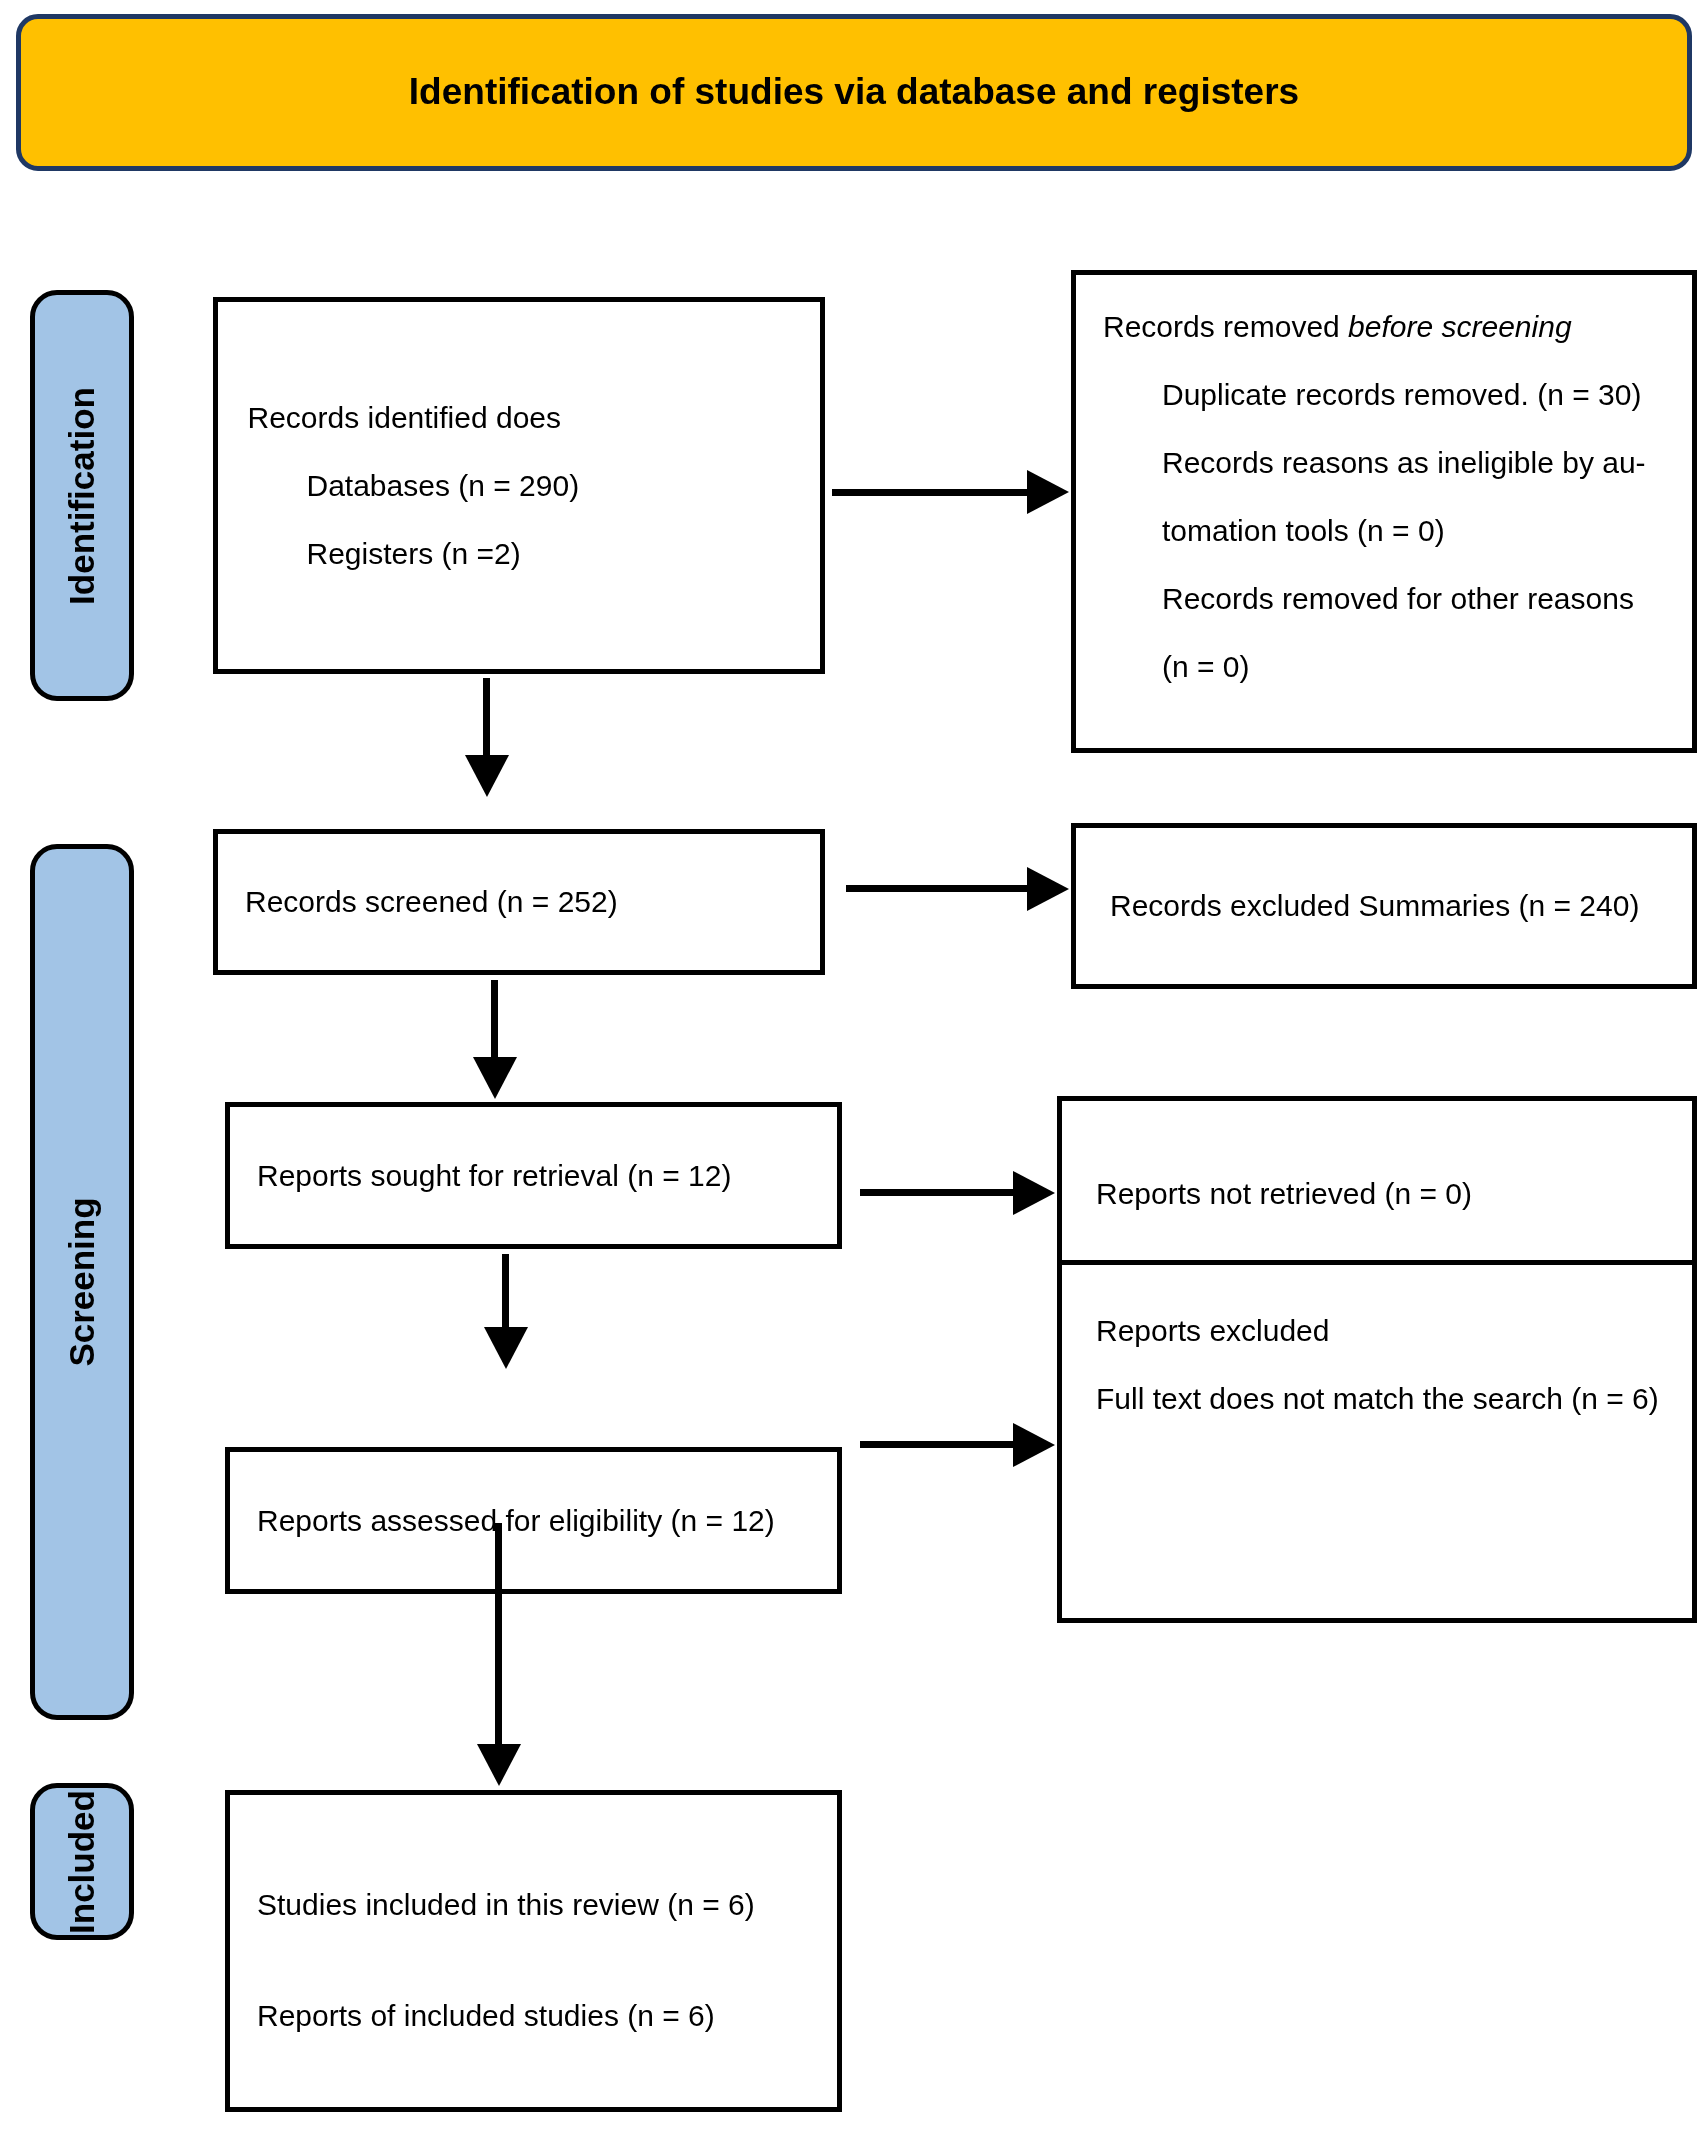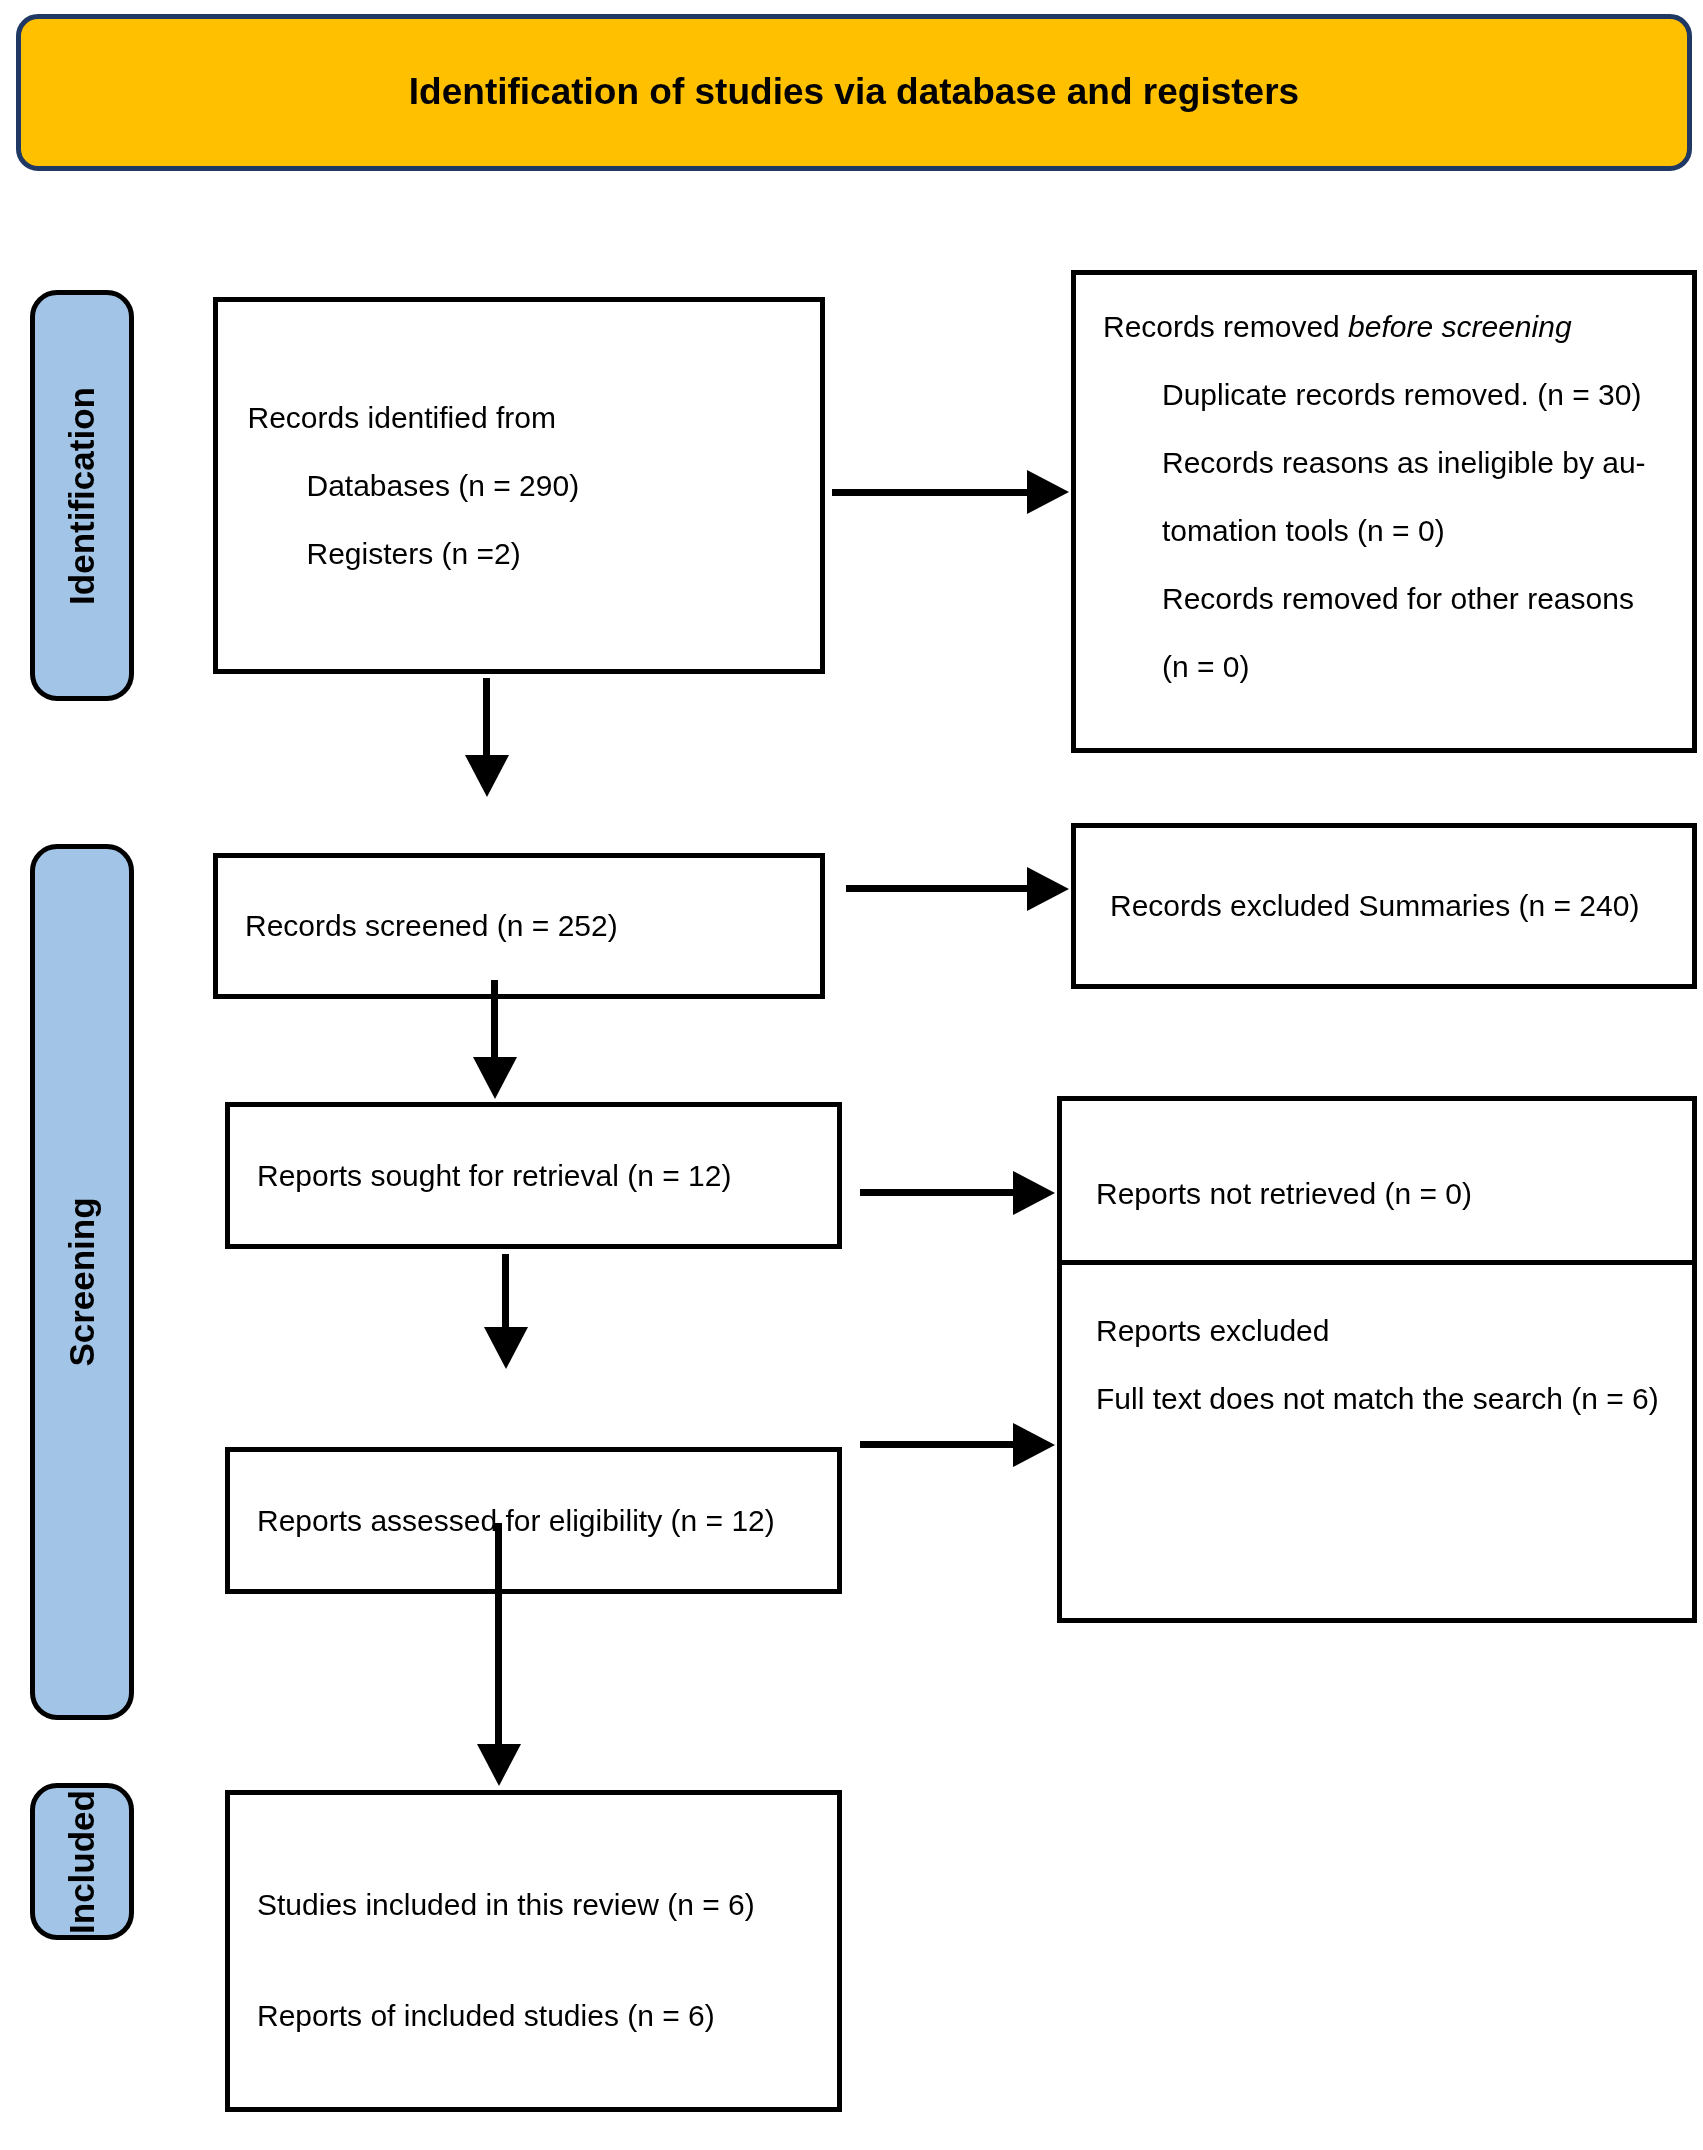--- a/index.html
+++ b/index.html
@@ -105,7 +105,7 @@
 
   <div class="fbox box-identified">
     <div class="inner pad-a">
-      <div>Records identified from</div>
+      <div>Records identified does</div>
       <div class="indent1">Databases (n = 290)</div>
       <div class="indent1">Registers (n =2)</div>
     </div>

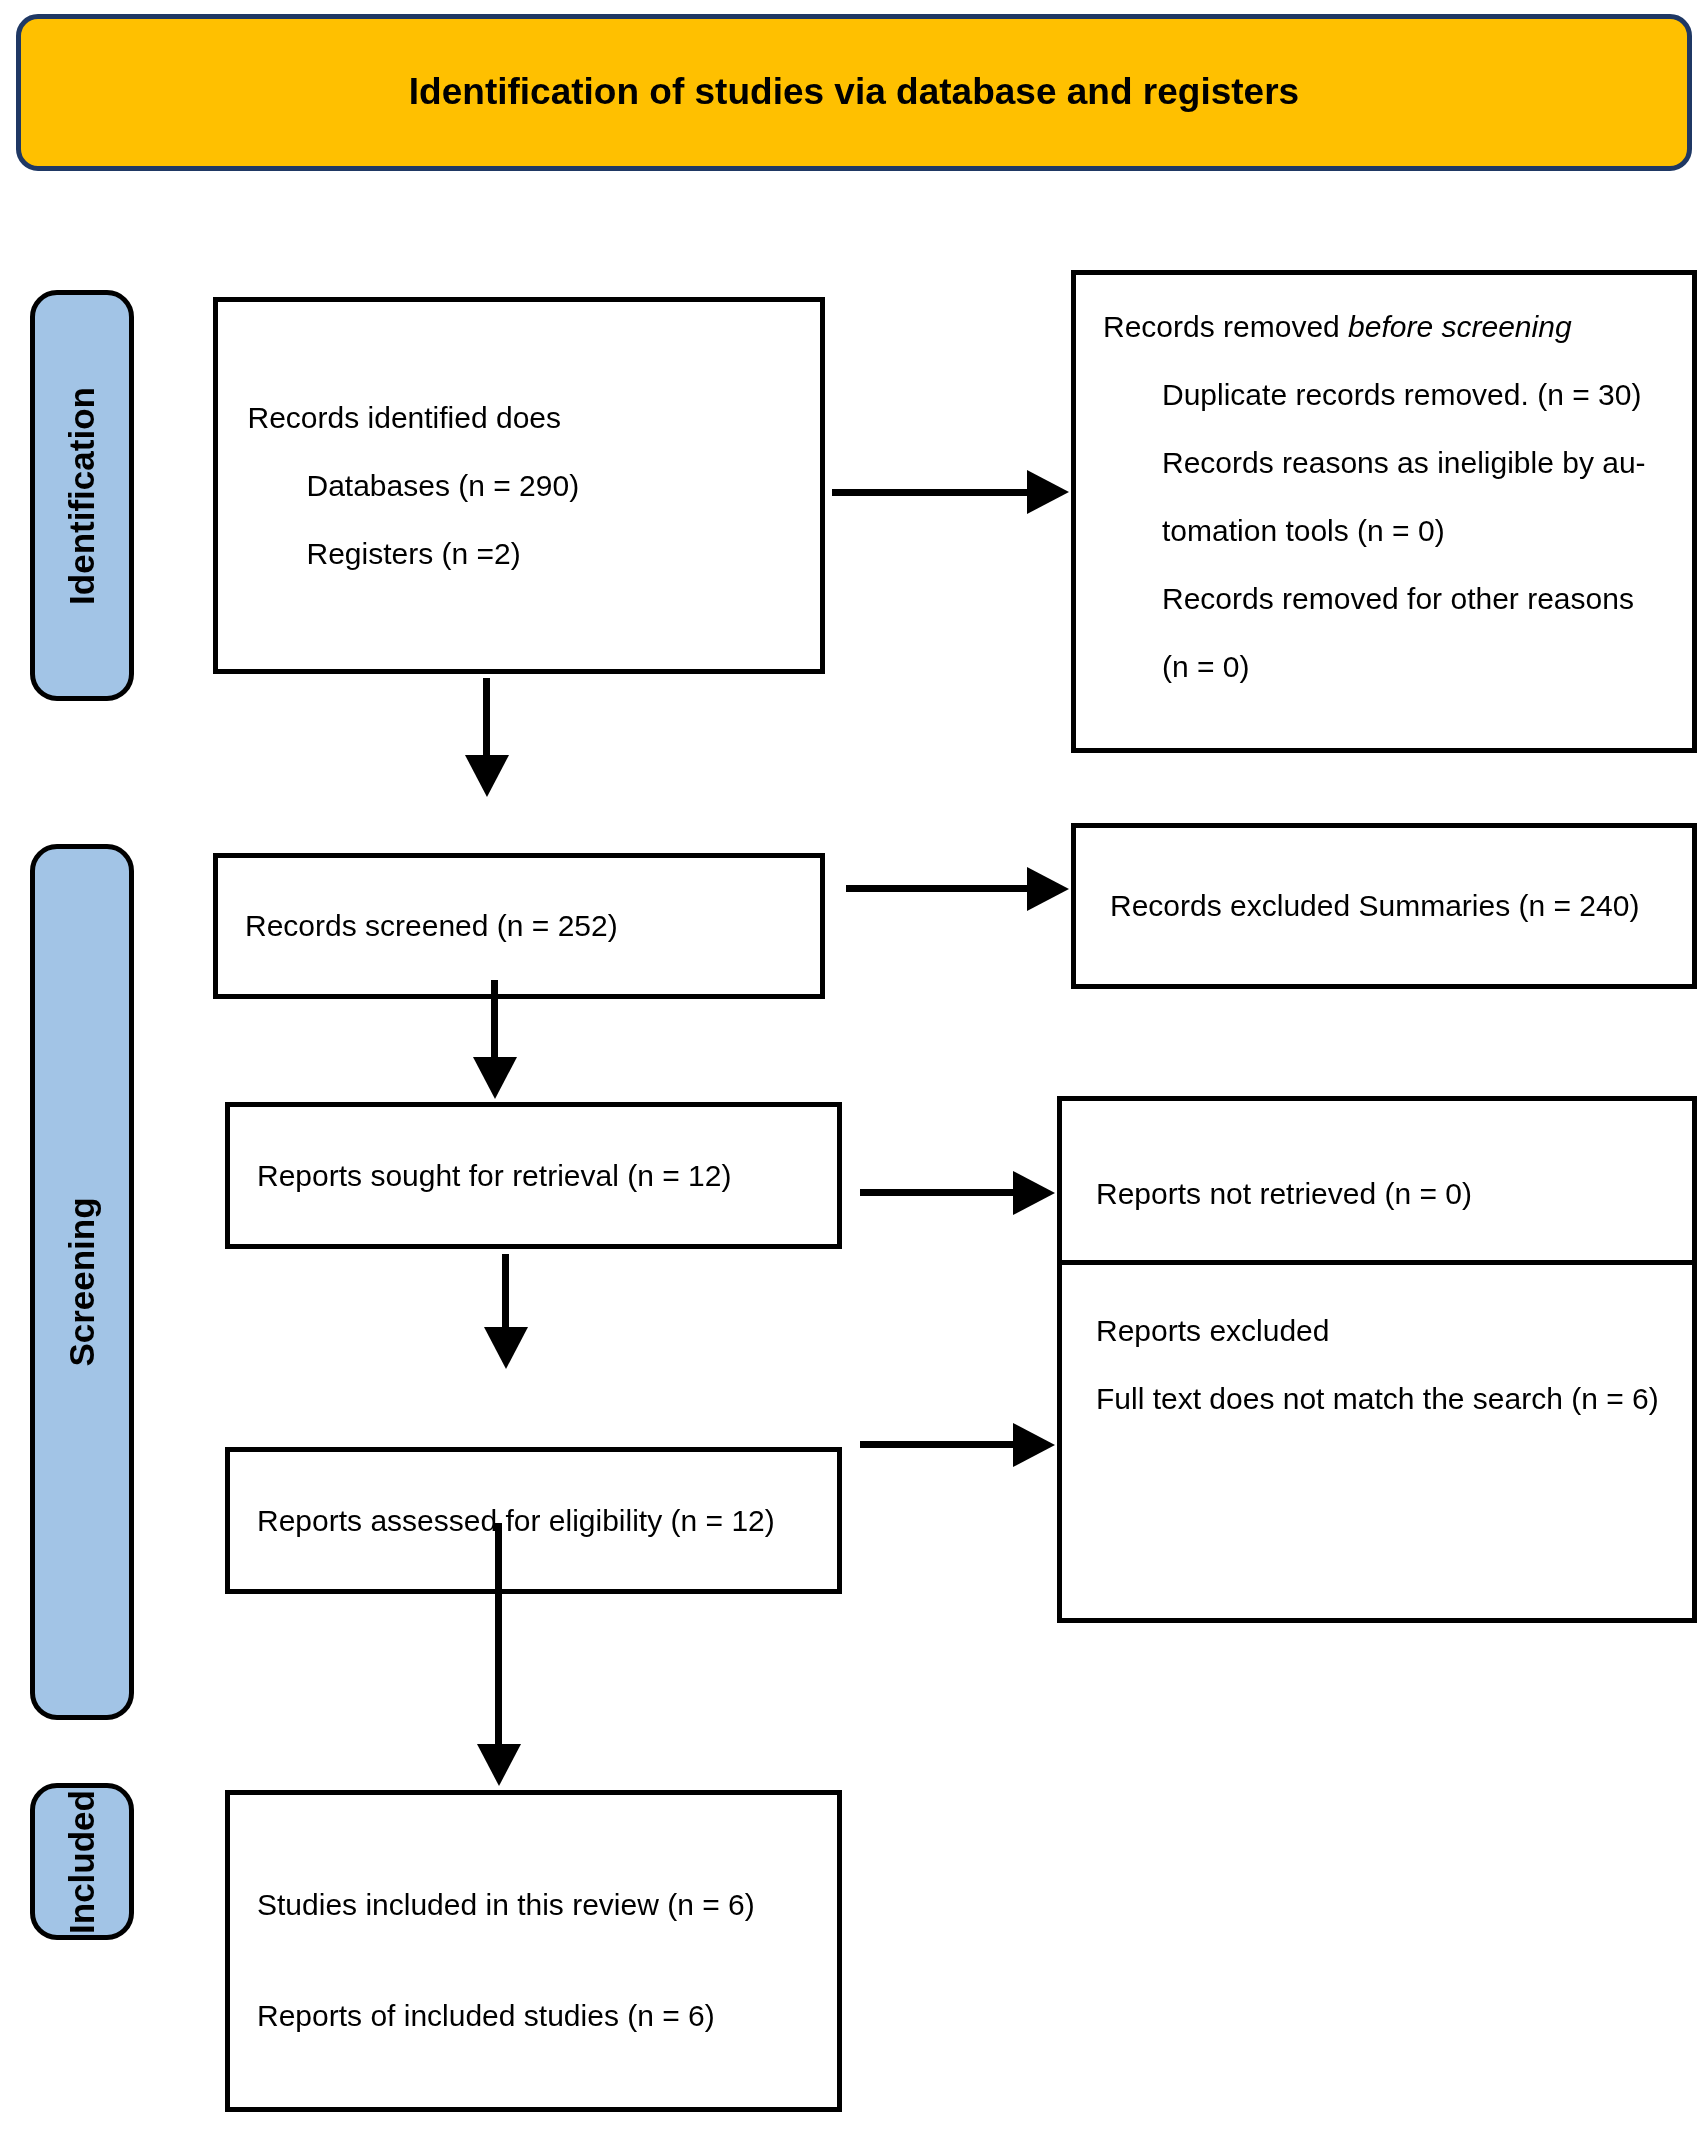--- a/index.html
+++ b/index.html
@@ -54,7 +54,7 @@
   .indent1 { padding-left:59px; }
   
   .box-identified { left:213px; top:297px;  width:612px; height:377px; }
-  .box-screened   { left:213px; top:829px; width:612px; height:146px;margin-top:24px; }
+  .box-screened   { left:213px; top:829px; width:612px; height:146px; }
   .box-sought     { left:225px; top:1102px; width:617px; height:147px; }
   .box-assessed   { left:225px; top:1447px; width:617px; height:147px; }
   .box-included   { left:225px; top:1790px; width:617px; height:322px; }

